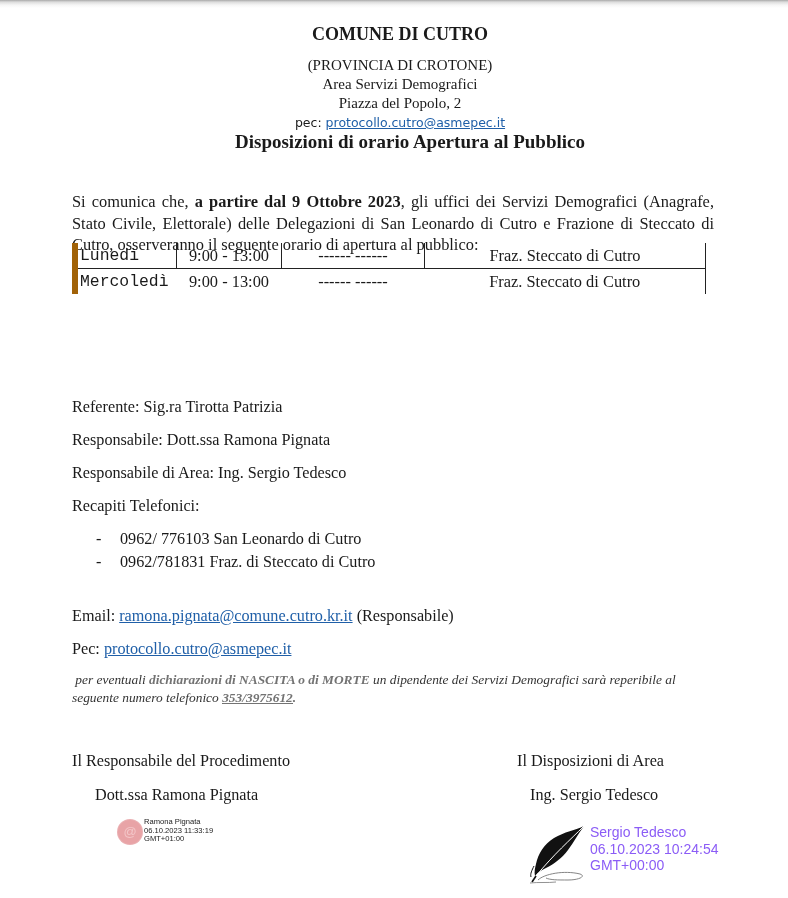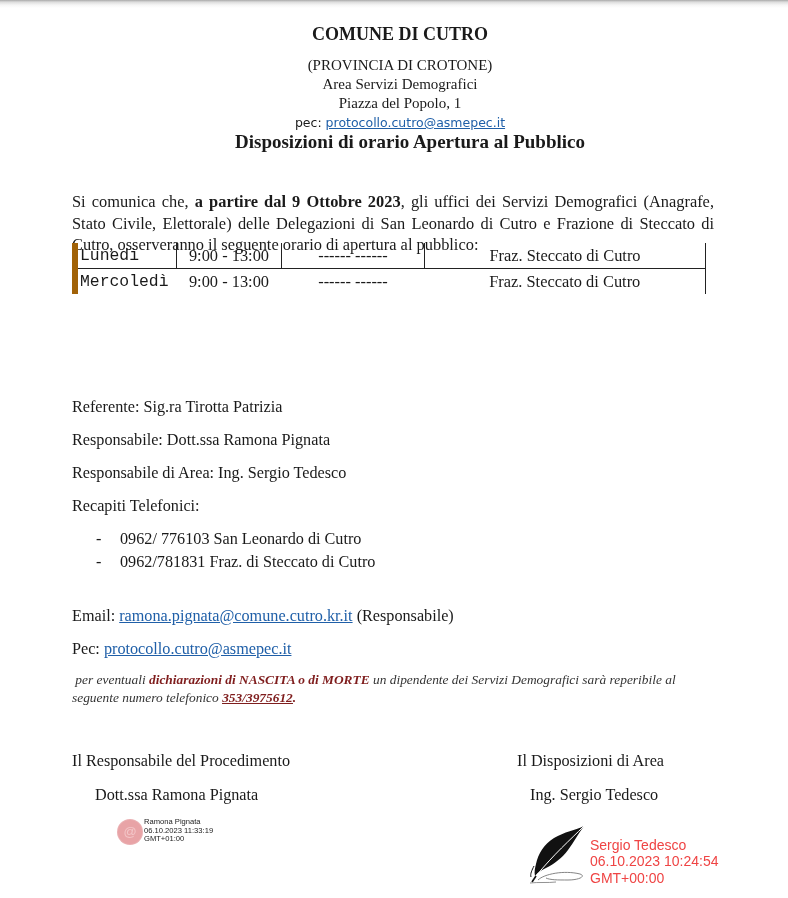--- a/index.html
+++ b/index.html
@@ -73,7 +73,7 @@
   <div class="org">COMUNE DI CUTRO</div>
   <div>(PROVINCIA DI CROTONE)</div>
   <div>Area Servizi Demografici</div>
-  <div>Piazza del Popolo, 1</div>
+  <div>Piazza del Popolo, 2</div>
   <div class="pec">
     <span>pec:</span>
     <a class="link">protocollo.cutro@asmepec.it</a>

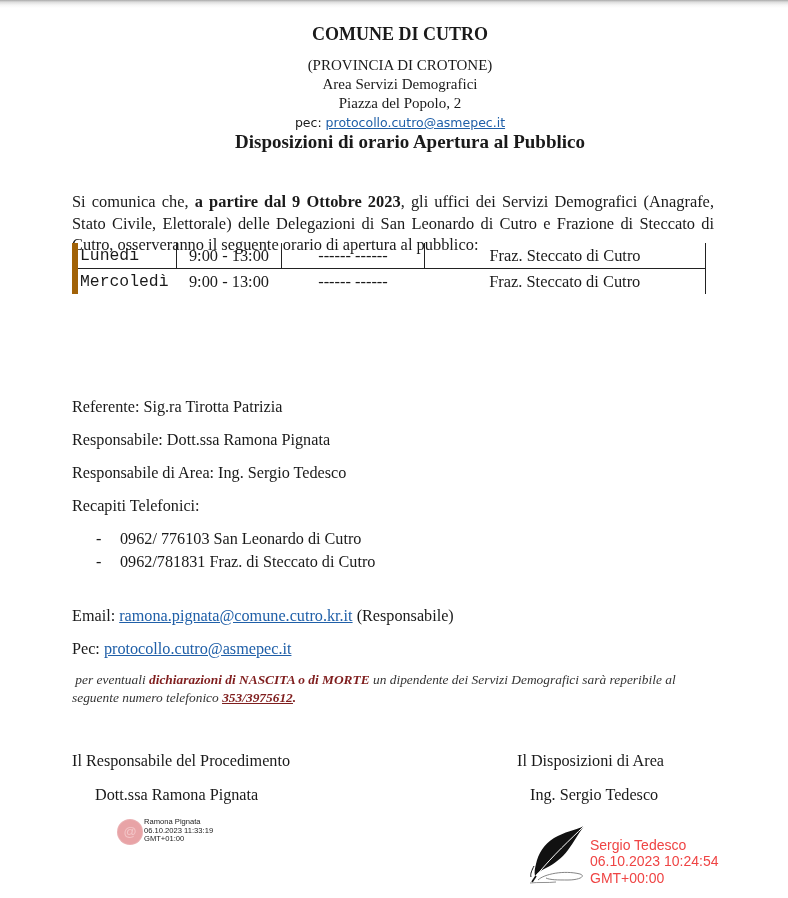--- a/index.html
+++ b/index.html
@@ -45,7 +45,7 @@
     position: absolute; left: 72px; top: 671px; width: 620px; font-style: italic; font-size: 13.4px; line-height: 17.5px;
     font-family: "Liberation Serif", serif; color: #333;
   }
-  .note b { font-weight: bold; color: #7f1d1d; margin-top: 28px; }
+  .note b { font-weight: bold; color: #737373; margin-top: 28px; }
   .note u b { text-decoration: underline; }
 
   .sig-label { position: absolute; font-size: 16.2px; }

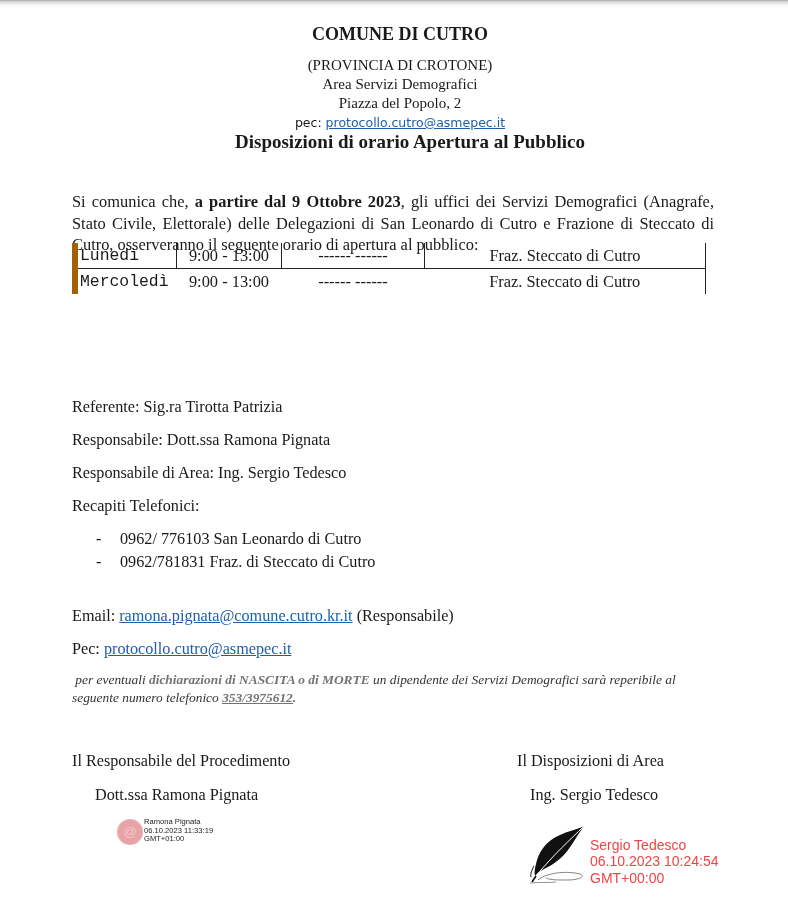--- a/index.html
+++ b/index.html
@@ -59,8 +59,8 @@
     box-shadow: 0 0 0 1px #eab0b3;
   }
   .stamp-right {
-    position: absolute; left: 524px; top: 824px; display: flex; align-items: flex-end;
-    font-family: "Liberation Sans", "DejaVu Sans", sans-serif; font-size: 14px; line-height: 16.5px; color: #ef4444;
+    position: absolute; left: 524px; top: 824px; display: flex; align-items: flex-start;
+    font-family: "Liberation Sans", "DejaVu Sans", sans-serif; font-size: 14px; line-height: 16.5px; color: #8b5cf6;
   }
   .quill { width: 64px; height: 62px; margin-right: 2px; }
 </style>

